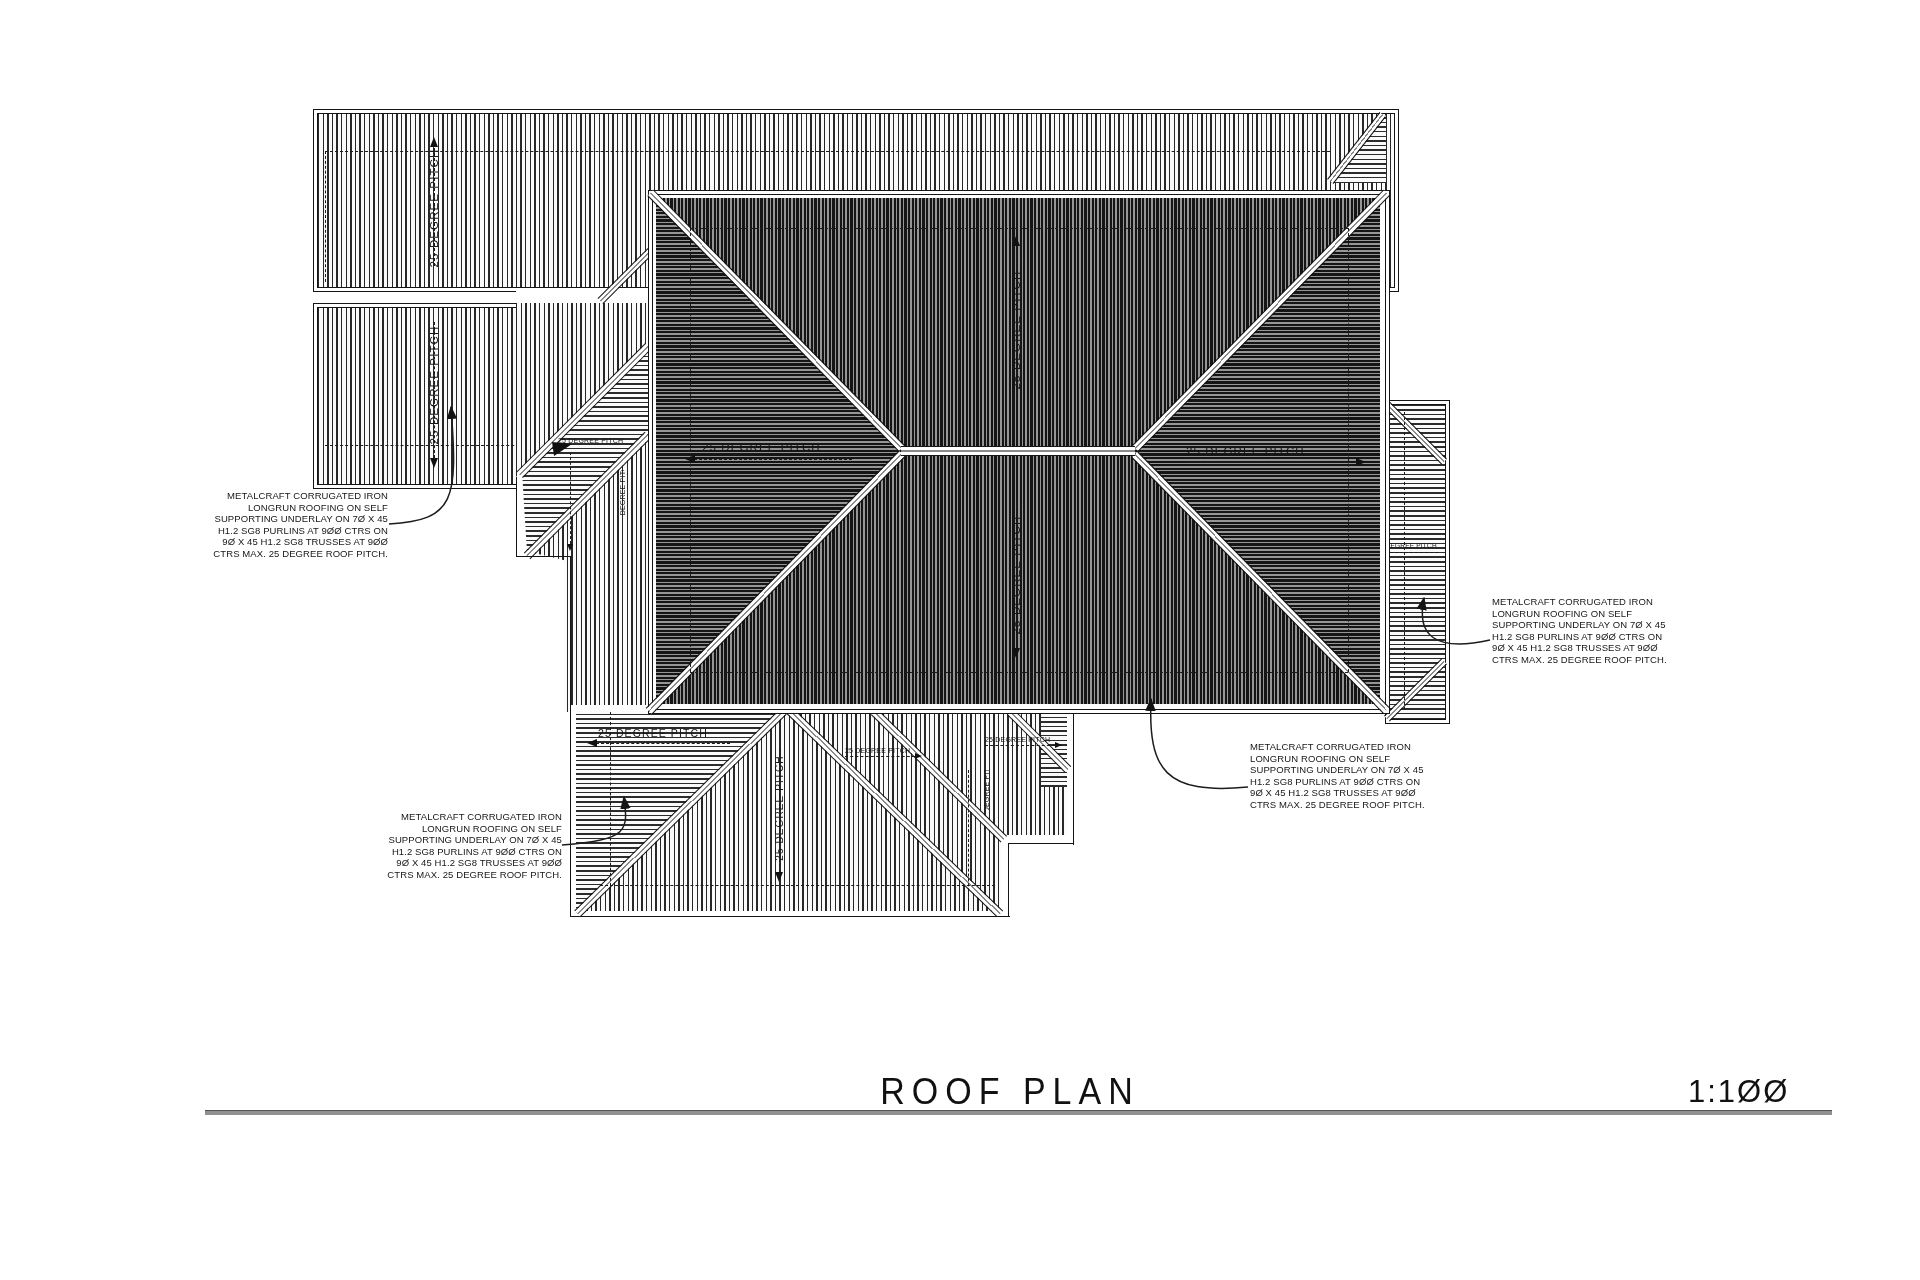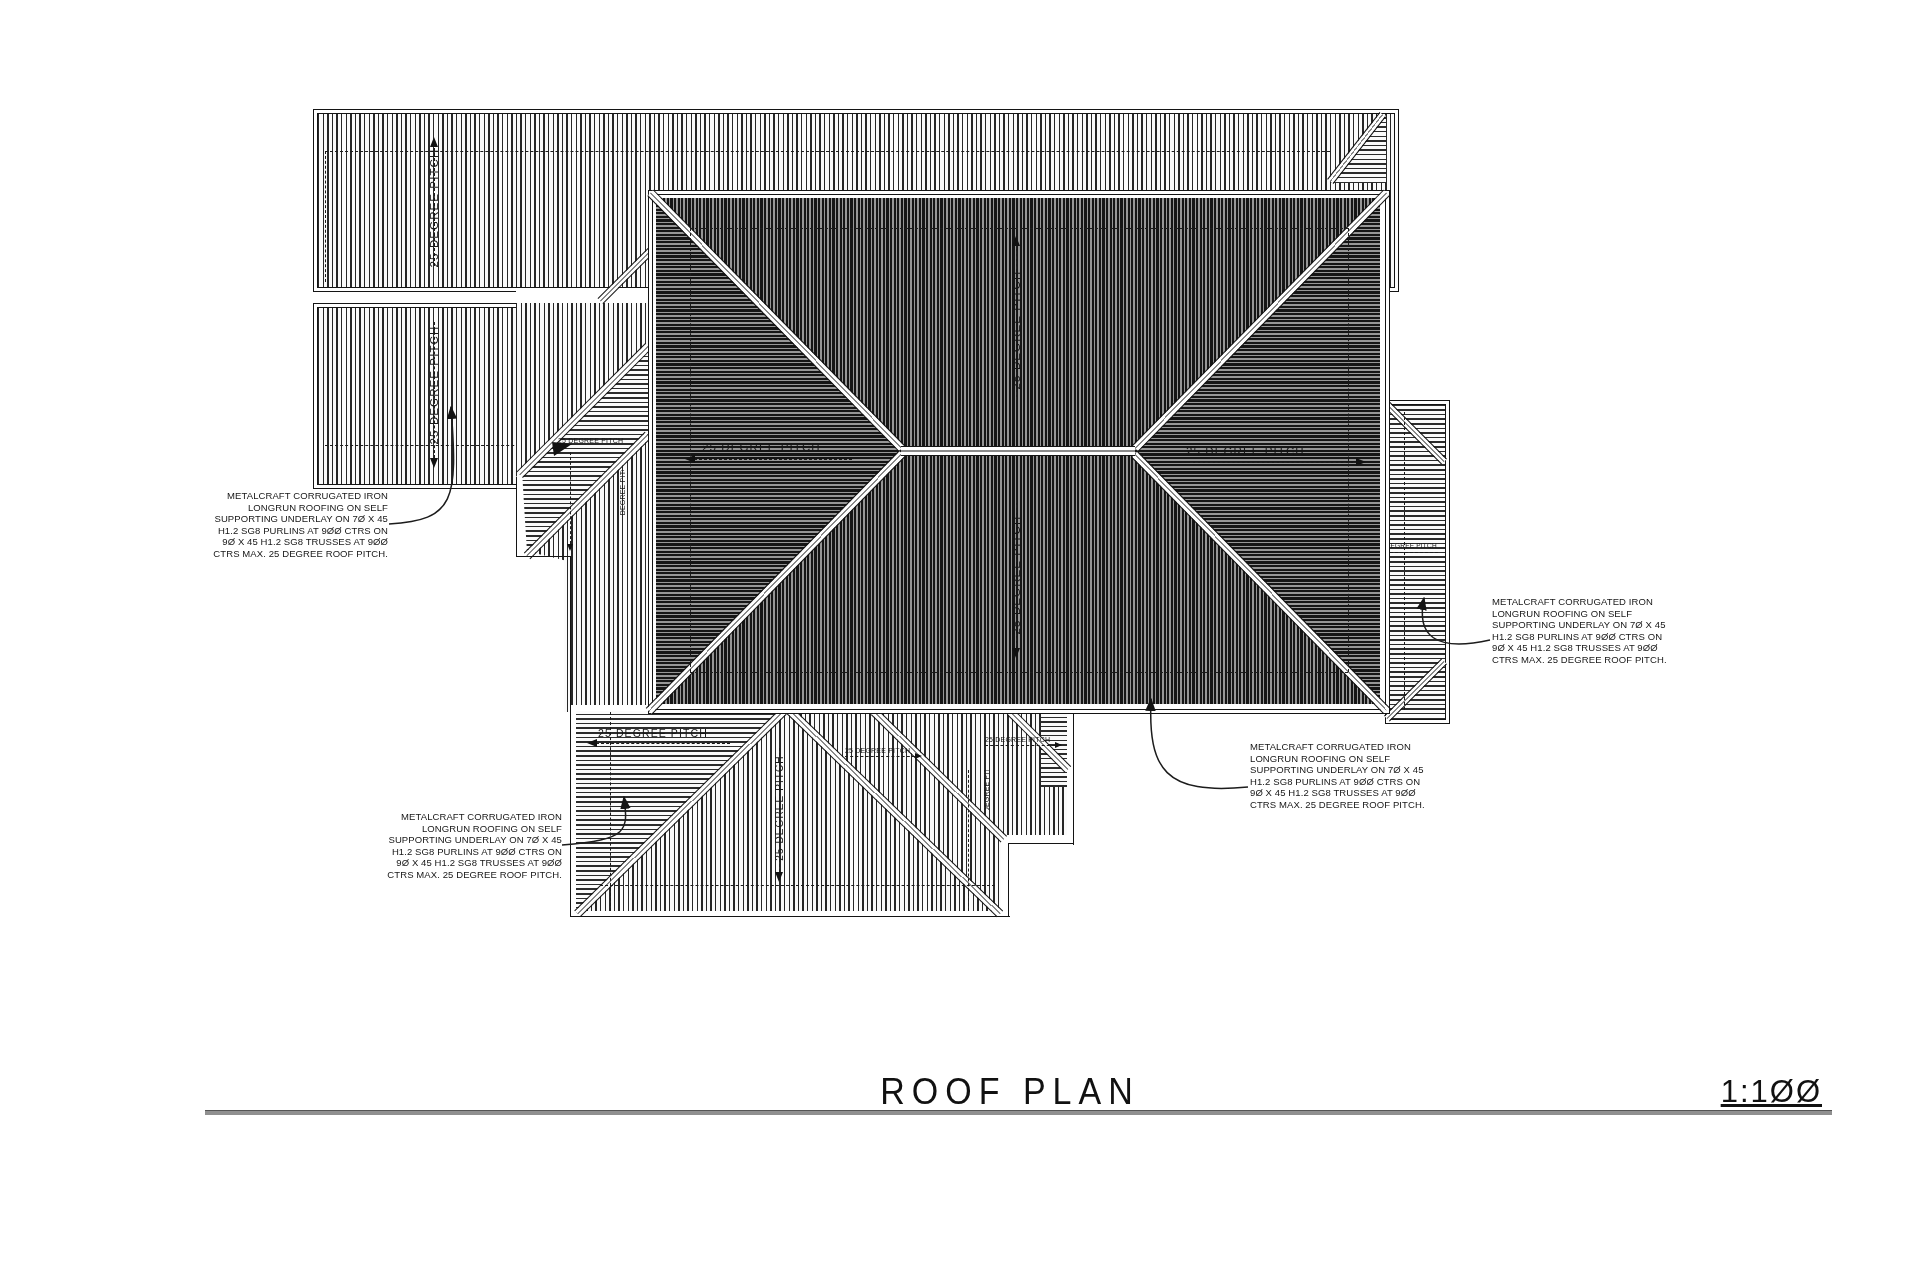--- a/index.html
+++ b/index.html
@@ -43,8 +43,8 @@
   
   #title{position:absolute;left:860px;top:1072px;width:300px;text-align:center;
          font-size:34px;letter-spacing:7px;color:#111;transform:scale(1,1.07);white-space:nowrap;}
-  #scale{position:absolute;left:1688px;top:1074px;width:134px;text-align:right;
-         font-size:31px;letter-spacing:2px;color:#111;white-space:nowrap;text-decoration:underline;}
+  #scale{position:absolute;left:1688px;top:1074px;width:134px;text-align:left;
+         font-size:31px;letter-spacing:2px;color:#111;white-space:nowrap;}
   #rule{position:absolute;left:205px;top:1110px;width:1627px;height:4px;background:#909090;border-top:1px solid #555;}
   svg.leaders{position:absolute;left:0;top:0;pointer-events:none;}
 </style>

